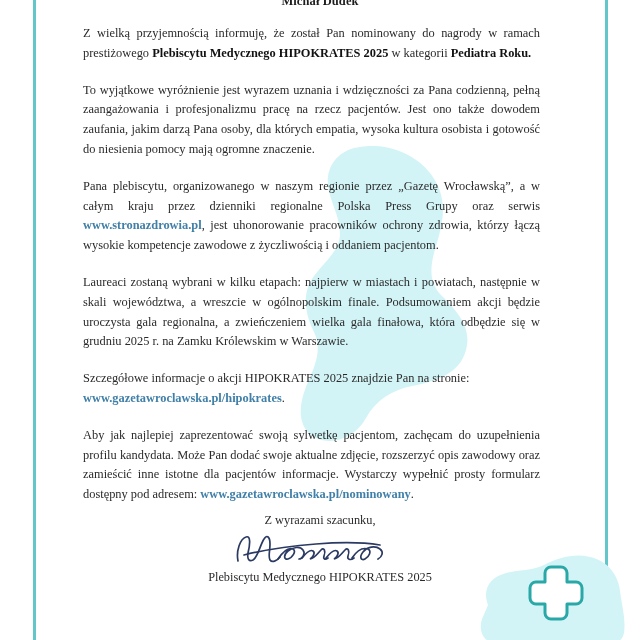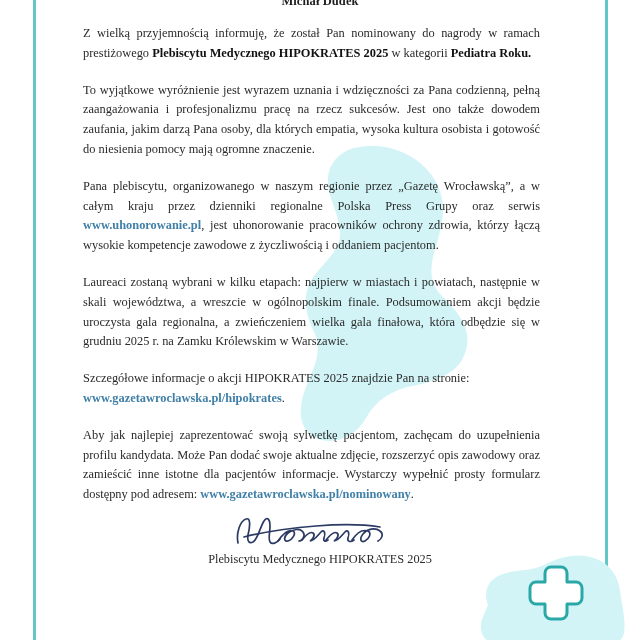--- a/index.html
+++ b/index.html
@@ -163,7 +163,7 @@
       </p>
 
       <p class="para">
-        <span>To wyjątkowe wyróżnienie jest wyrazem uznania i wdzięczności za Pana codzienną, pełną zaangażowania i profesjonalizmu pracę na rzecz sukcesów. Jest ono także dowodem zaufania, jakim darzą Pana osoby, dla których empatia, wysoka kultura osobista i gotowość do niesienia pomocy mają ogromne znaczenie.</span>
+        <span>To wyjątkowe wyróżnienie jest wyrazem uznania i wdzięczności za Pana codzienną, pełną zaangażowania i profesjonalizmu pracę na rzecz pacjentów. Jest ono także dowodem zaufania, jakim darzą Pana osoby, dla których empatia, wysoka kultura osobista i gotowość do niesienia pomocy mają ogromne znaczenie.</span>
       </p>
 
       <p class="para">

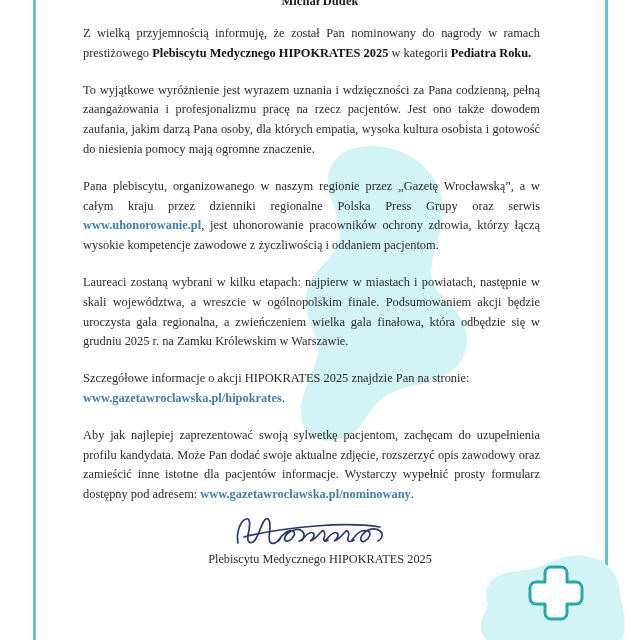--- a/index.html
+++ b/index.html
@@ -167,7 +167,7 @@
       </p>
 
       <p class="para">
-        <span>Pana plebiscytu, organizowanego w naszym regionie przez „Gazetę Wrocławską”, a w całym kraju przez dzienniki regionalne Polska Press Grupy oraz serwis </span><a class="lnk" href="#">www.uhonorowanie.pl</a><span>, jest uhonorowanie pracowników ochrony zdrowia, którzy łączą wysokie kompetencje zawodowe z życzliwością i oddaniem pacjentom.</span>
+        <span>Pana plebiscytu, organizowanego w naszym regionie przez „Gazetę Wrocławską”, a w całym kraju przez dzienniki regionalne Polska Press Grupy oraz serwis </span><a class="lnk" href="#">www.stronazdrowia.pl</a><span>, jest uhonorowanie pracowników ochrony zdrowia, którzy łączą wysokie kompetencje zawodowe z życzliwością i oddaniem pacjentom.</span>
       </p>
 
       <p class="para">

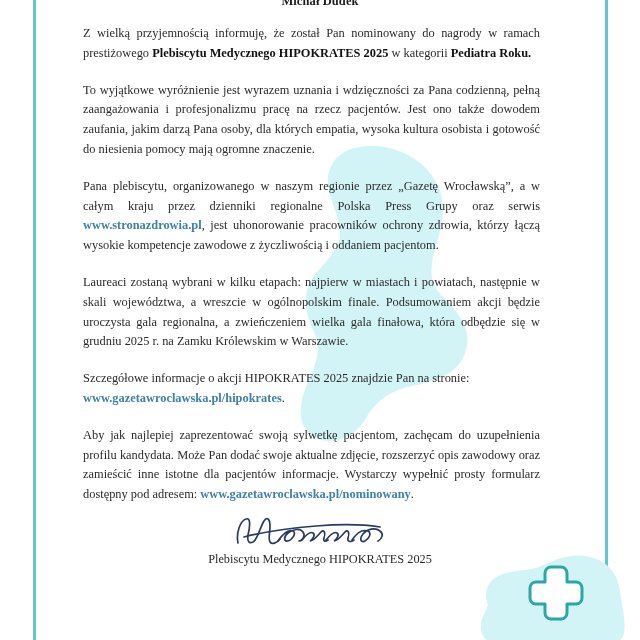--- a/index.html
+++ b/index.html
@@ -185,6 +185,7 @@
     </div>
 
     <div class="sign-block">
+      <div class="sign-line">Z wyrazami szacunku,</div>
 
       <div class="sign-mark">
         <svg width="200" height="36" viewBox="0 0 200 36" xmlns="http://www.w3.org/2000/svg">

